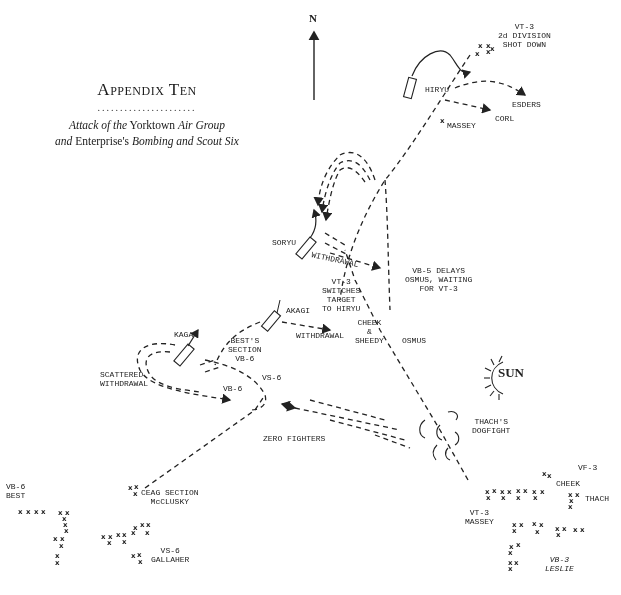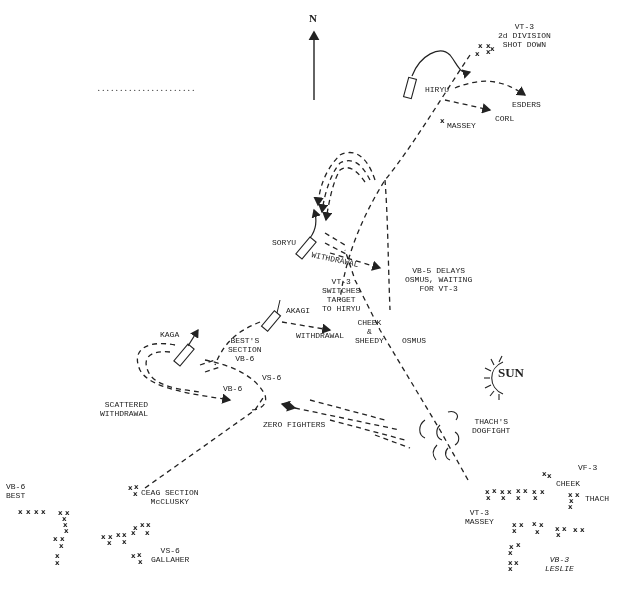--- a/index.html
+++ b/index.html
@@ -22,6 +22,7 @@
 <body>
 
 <div class="title-block">
+  <div class="title">Appendix Ten</div>
   <div class="dots">......................</div>
 </div>
 

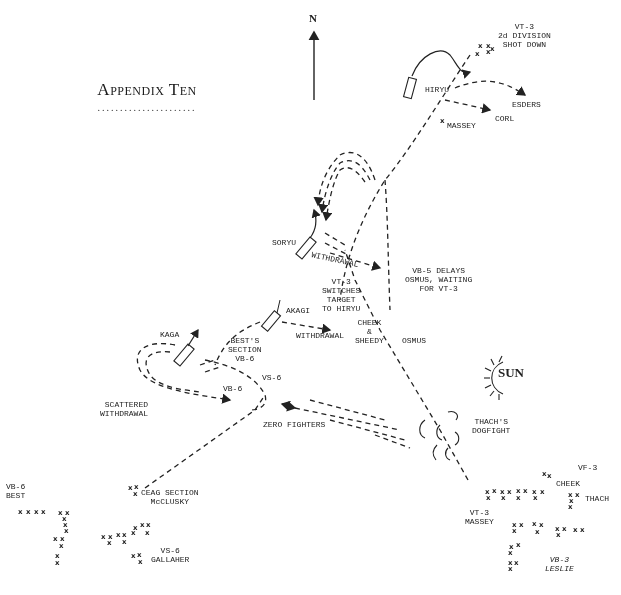--- a/index.html
+++ b/index.html
@@ -24,6 +24,14 @@
 <div class="title-block">
   <div class="title">Appendix Ten</div>
   <div class="dots">......................</div>
+  <div class="subtitle">
+    <i>Attack of the</i>
+    <span>Yorktown</span>
+    <i>Air Group</i><br>
+    <i>and</i>
+    <span>Enterprise's</span>
+    <i>Bombing and Scout Six</i>
+  </div>
 </div>
 
 <svg width="621" height="595" viewBox="0 0 621 595">

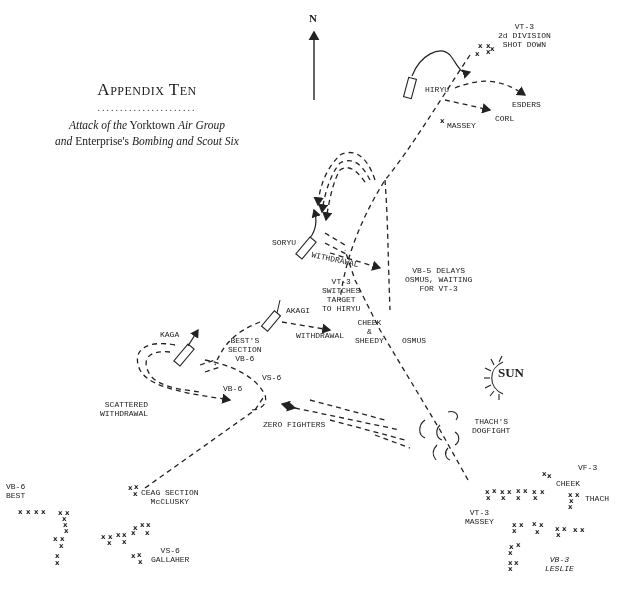--- a/index.html
+++ b/index.html
@@ -234,7 +234,7 @@
 <div class="lbl" style="left:286px;top:306px;">AKAGI</div>
 <div class="lbl" style="left:296px;top:331px;">WITHDRAWAL</div>
 
-<div class="lbl" style="left:160px;top:330px;">KAGA</div>
+<div class="lbl" style="left:174px;top:330px;">KAGA</div>
 <div class="lbl" style="left:228px;top:336px;">
   <div>BEST'S</div>
   <div>SECTION</div>

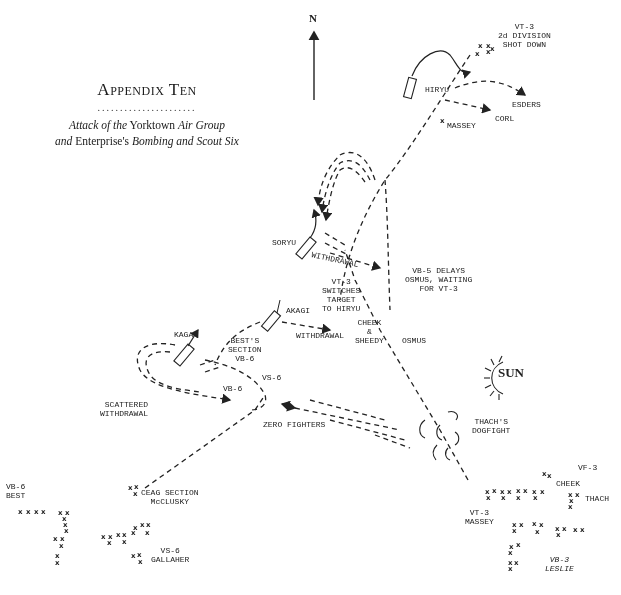--- a/index.html
+++ b/index.html
@@ -243,7 +243,7 @@
 <div class="lbl" style="left:262px;top:373px;">VS-6</div>
 <div class="lbl" style="left:223px;top:384px;">VB-6</div>
 
-<div class="lbl" style="left:100px;top:400px;text-align:right;">
+<div class="lbl" style="left:100px;top:370px;text-align:left;">
   <div>SCATTERED</div>
   <div>WITHDRAWAL</div>
 </div>

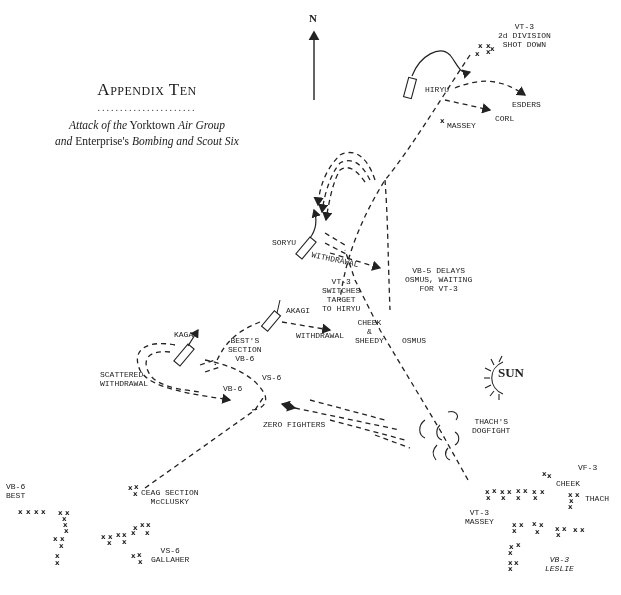--- a/index.html
+++ b/index.html
@@ -248,7 +248,7 @@
   <div>WITHDRAWAL</div>
 </div>
 
-<div class="lbl" style="left:263px;top:420px;">ZERO FIGHTERS</div>
+<div class="lbl" style="left:263px;top:434px;">ZERO FIGHTERS</div>
 
 <div class="lbl sun-lbl" style="left:498px;top:368px;">SUN</div>
 

